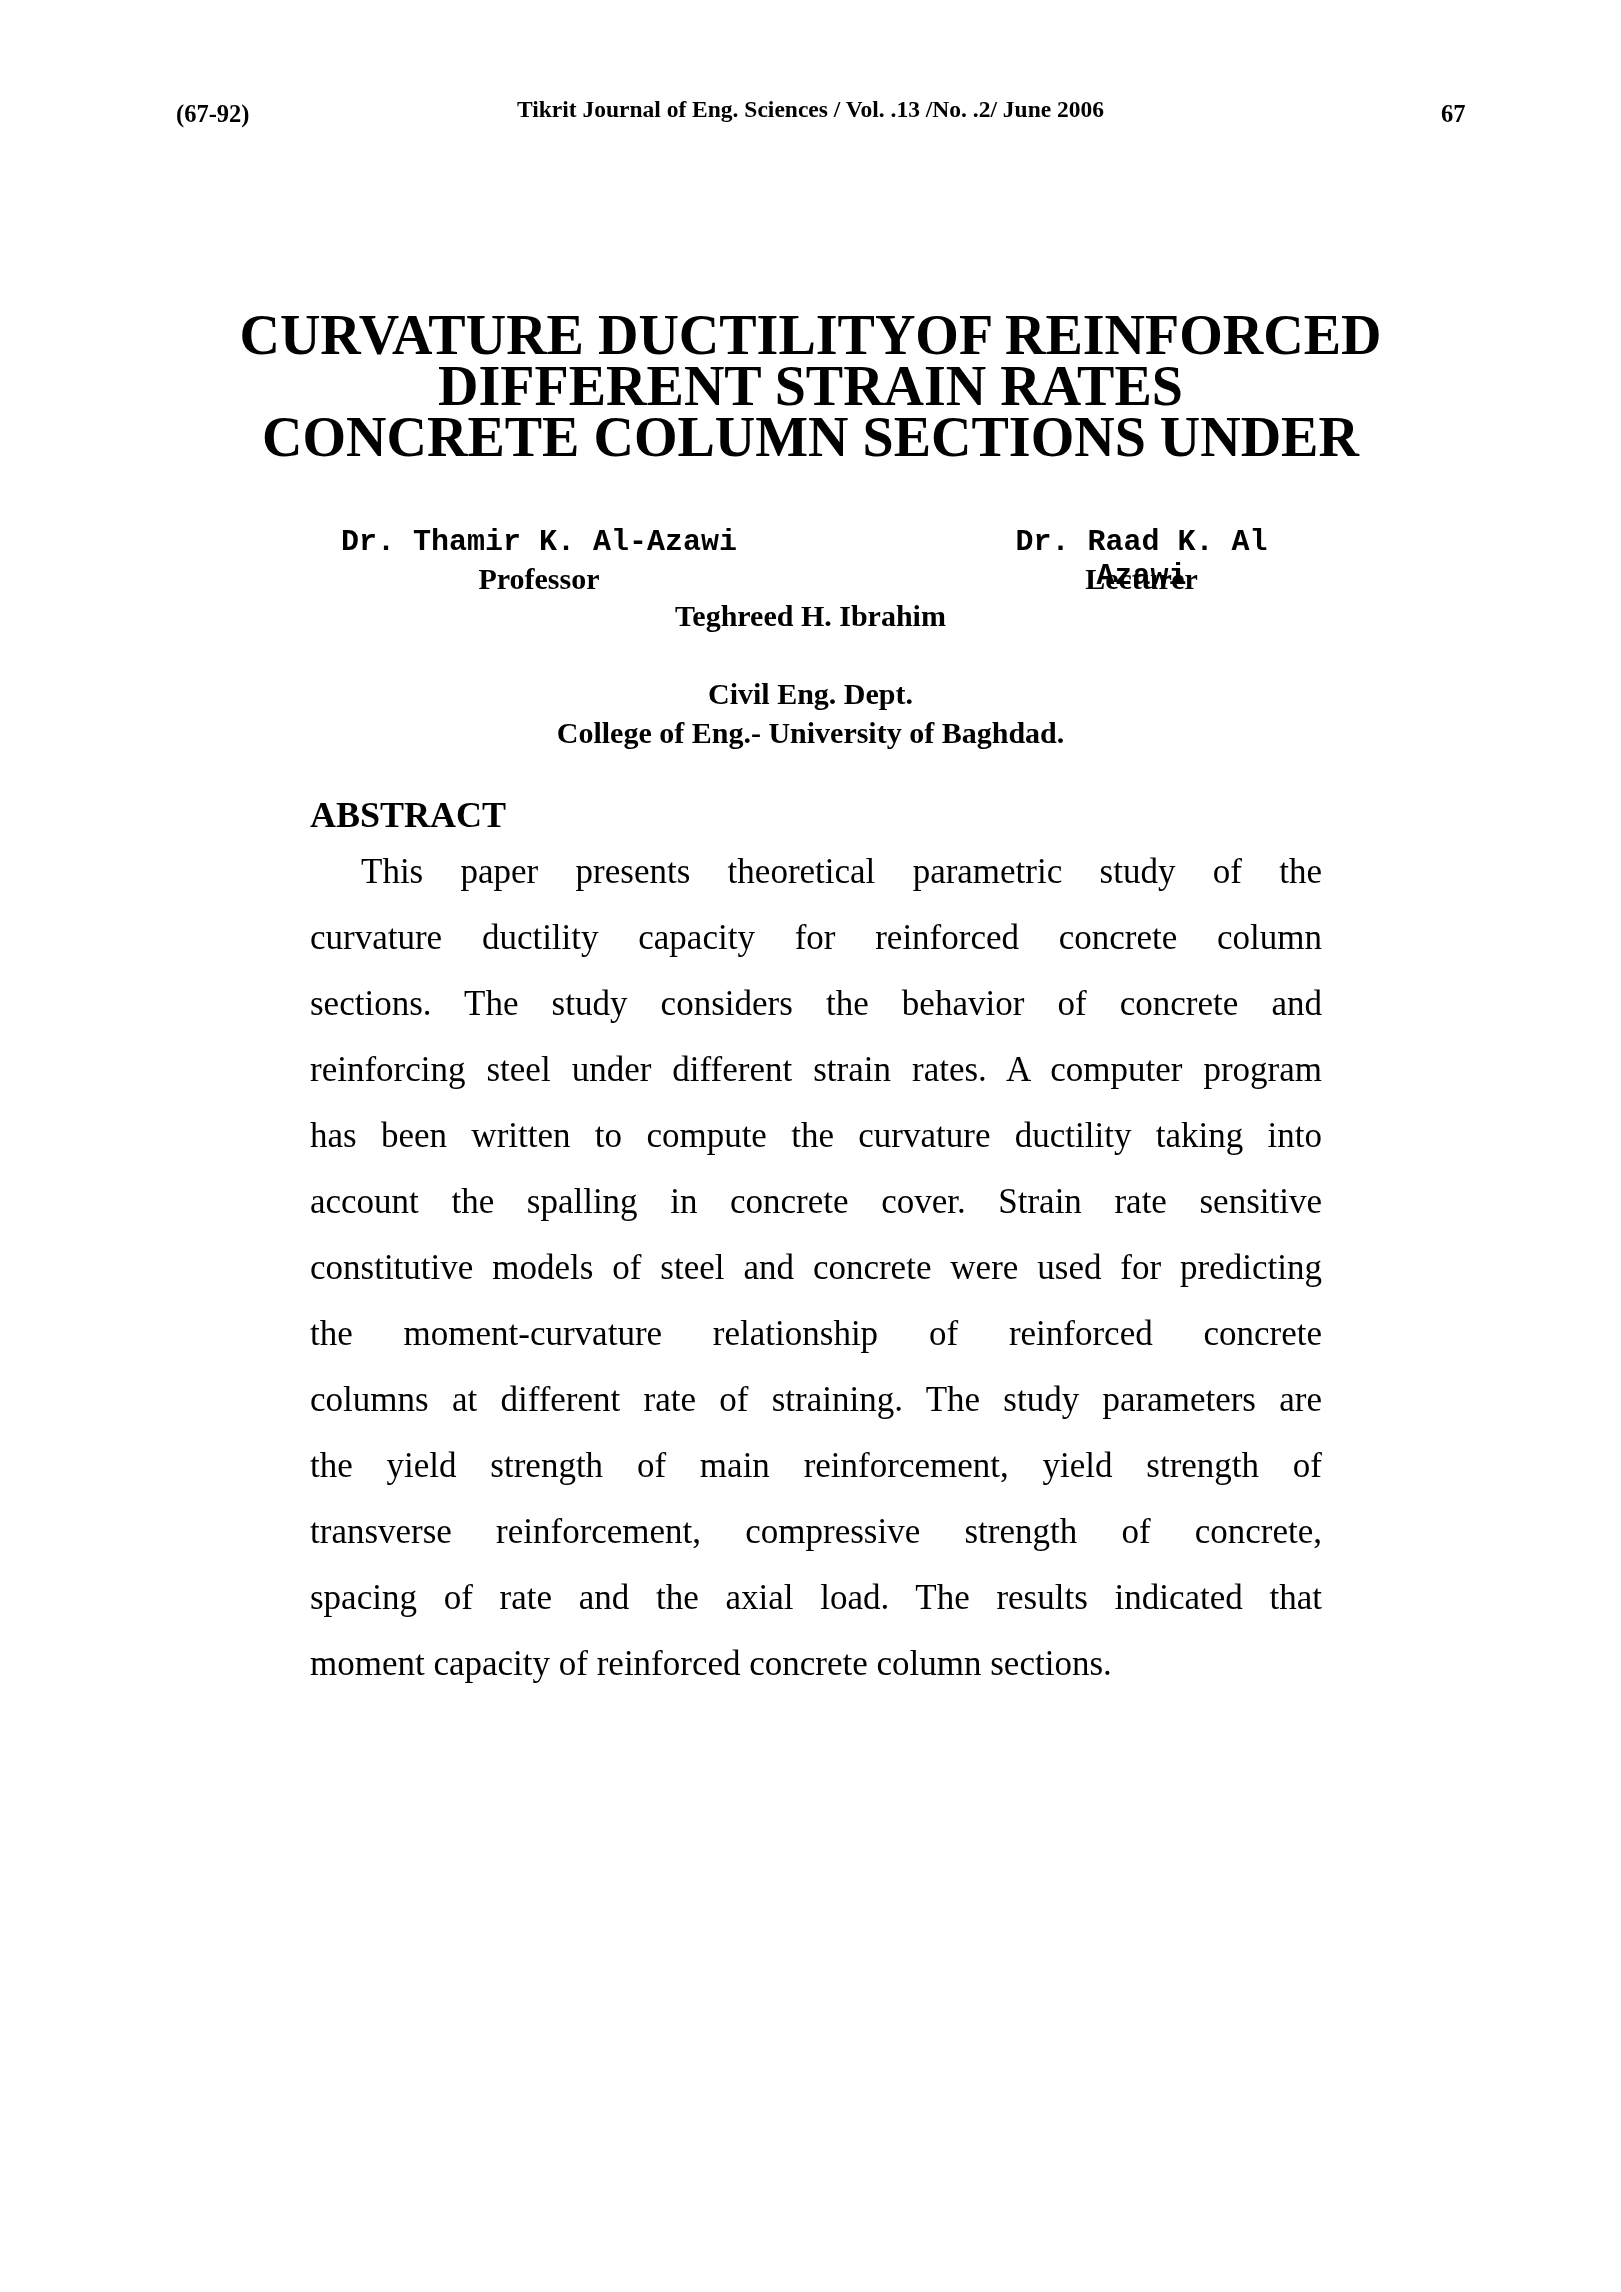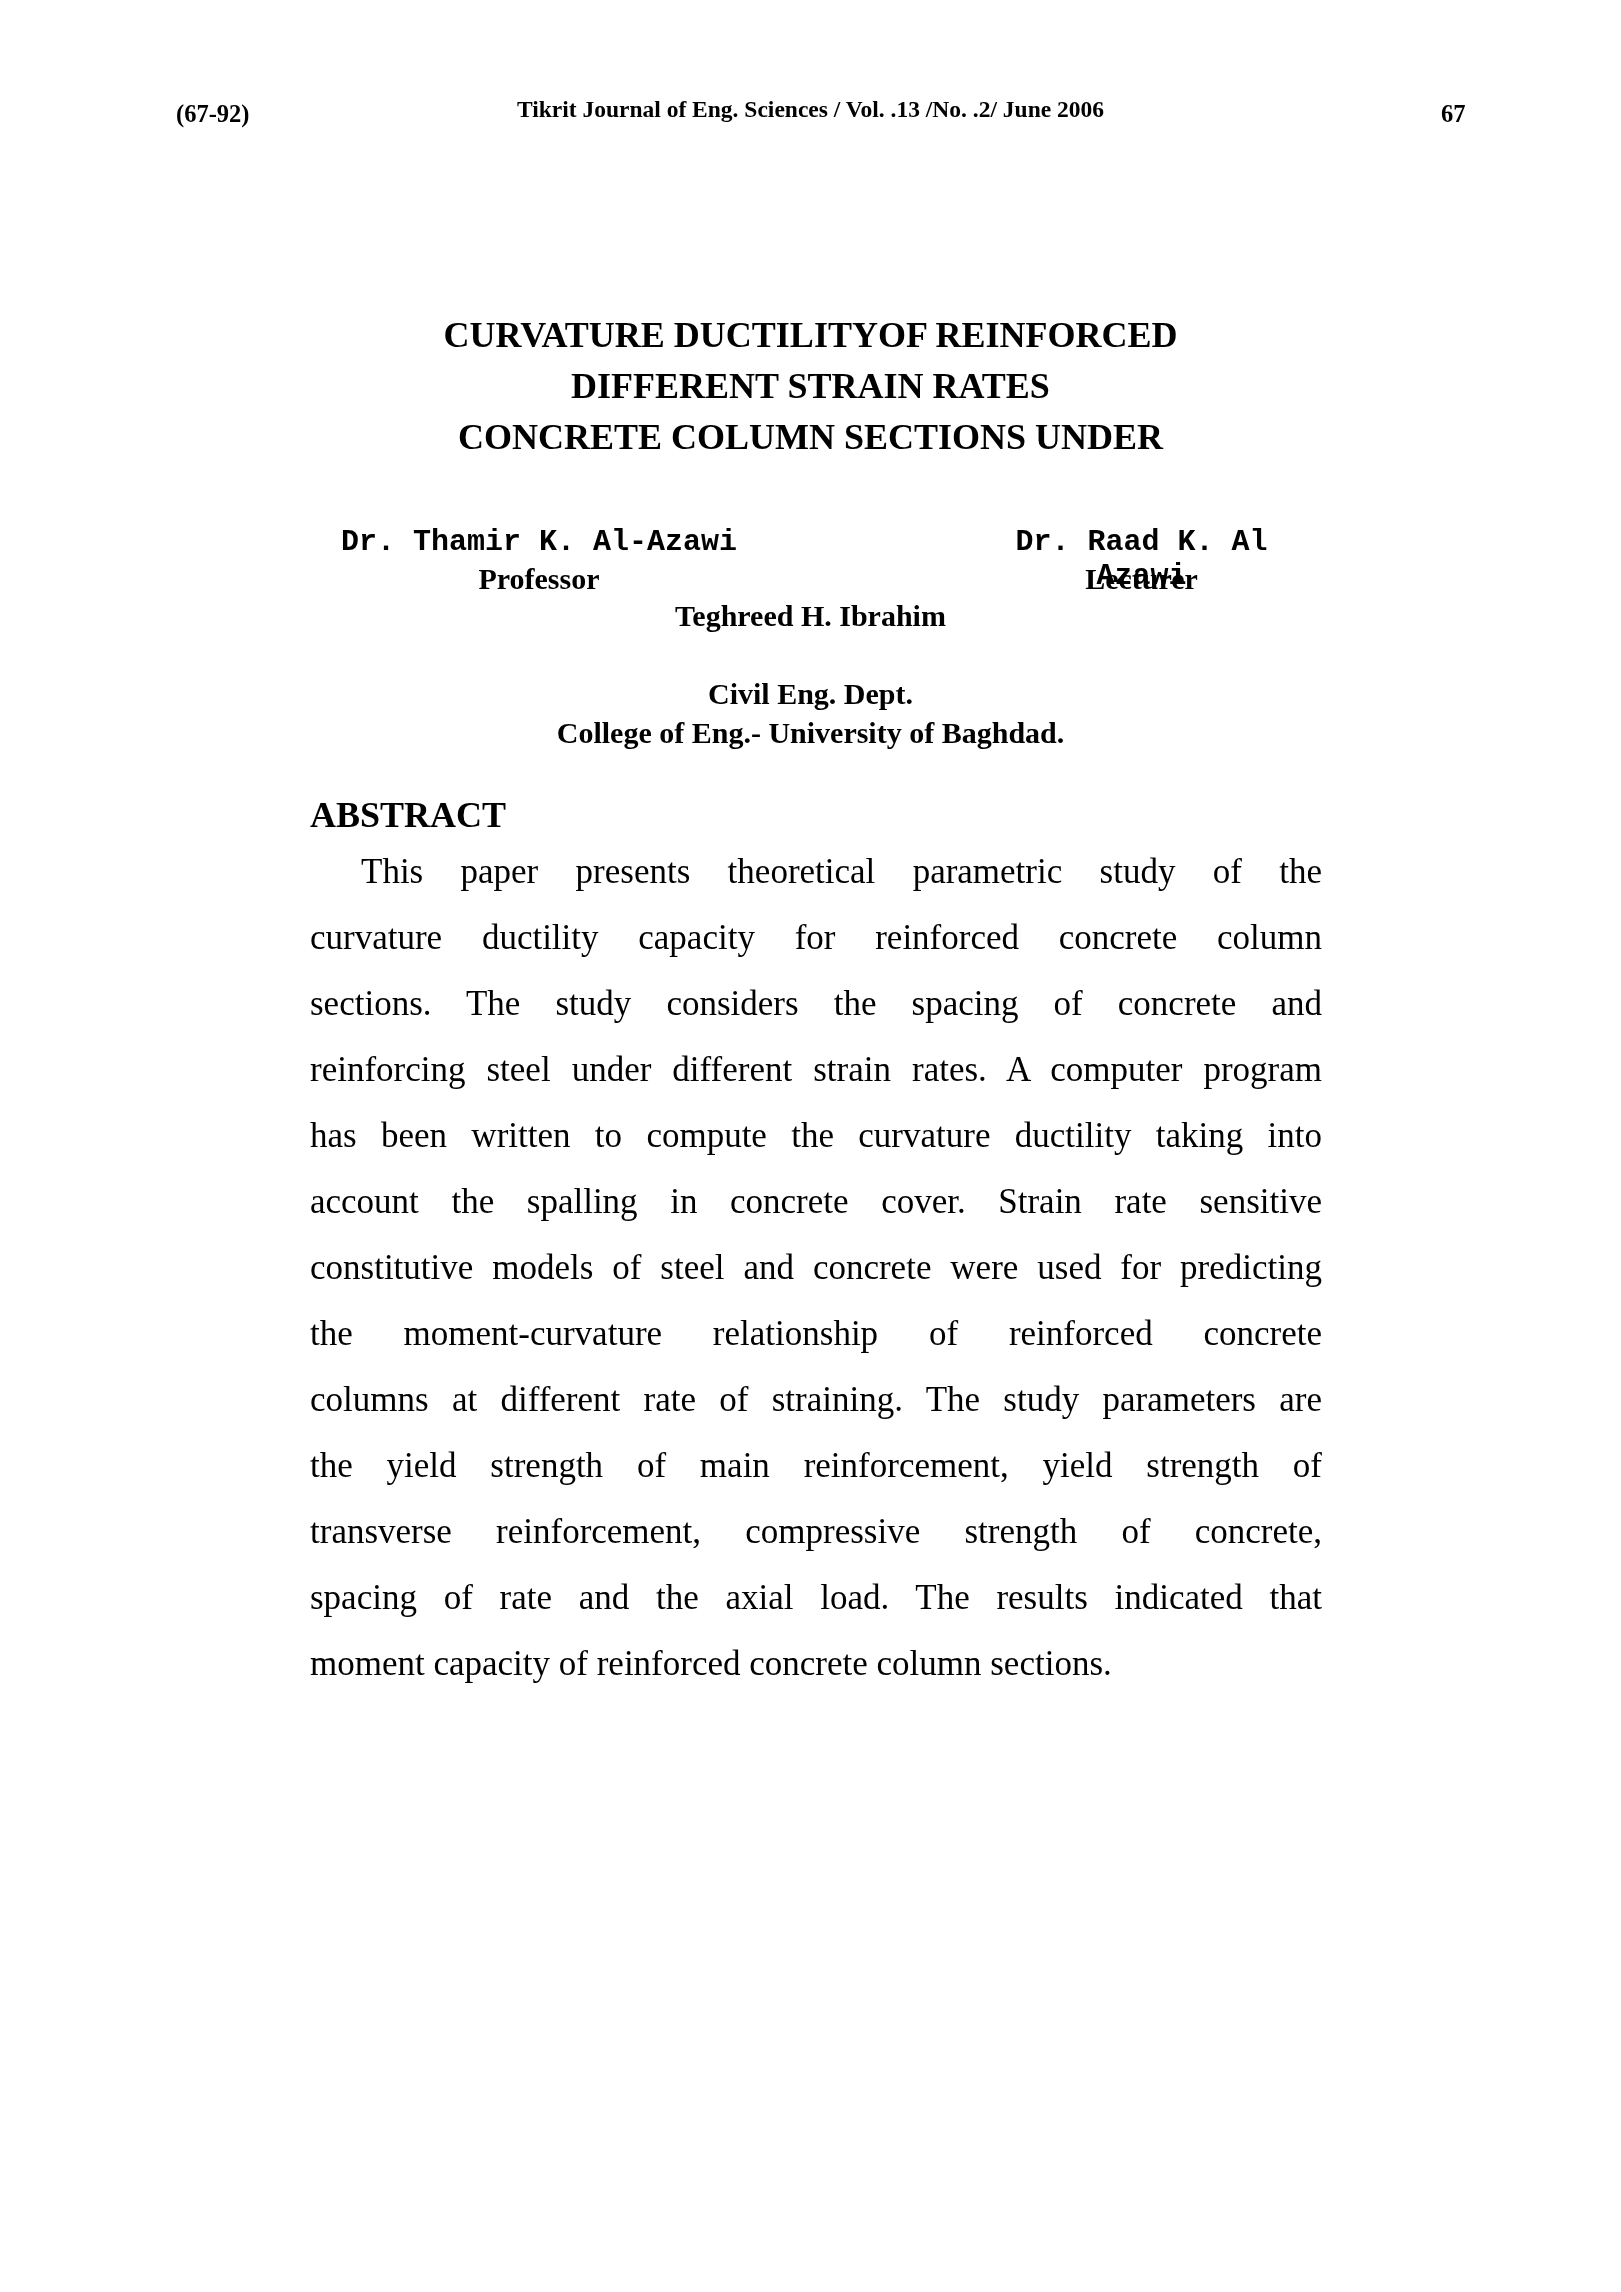--- a/index.html
+++ b/index.html
@@ -14,7 +14,7 @@
   .rh-right { position: absolute; left: 1441px; top: 3.9px; }
 
   .title { position: absolute; top: 310px; left: 0; width: 1621px; text-align: center;
-    font-weight: bold; font-size: 36px; line-height: 51px; }
+    font-weight: bold; font-size: 56px; line-height: 51px; }
   .title div { white-space: nowrap; }
 
   .authors { position: absolute; top: 525px; left: 0; width: 1621px; font-weight: bold; font-size: 30px; }

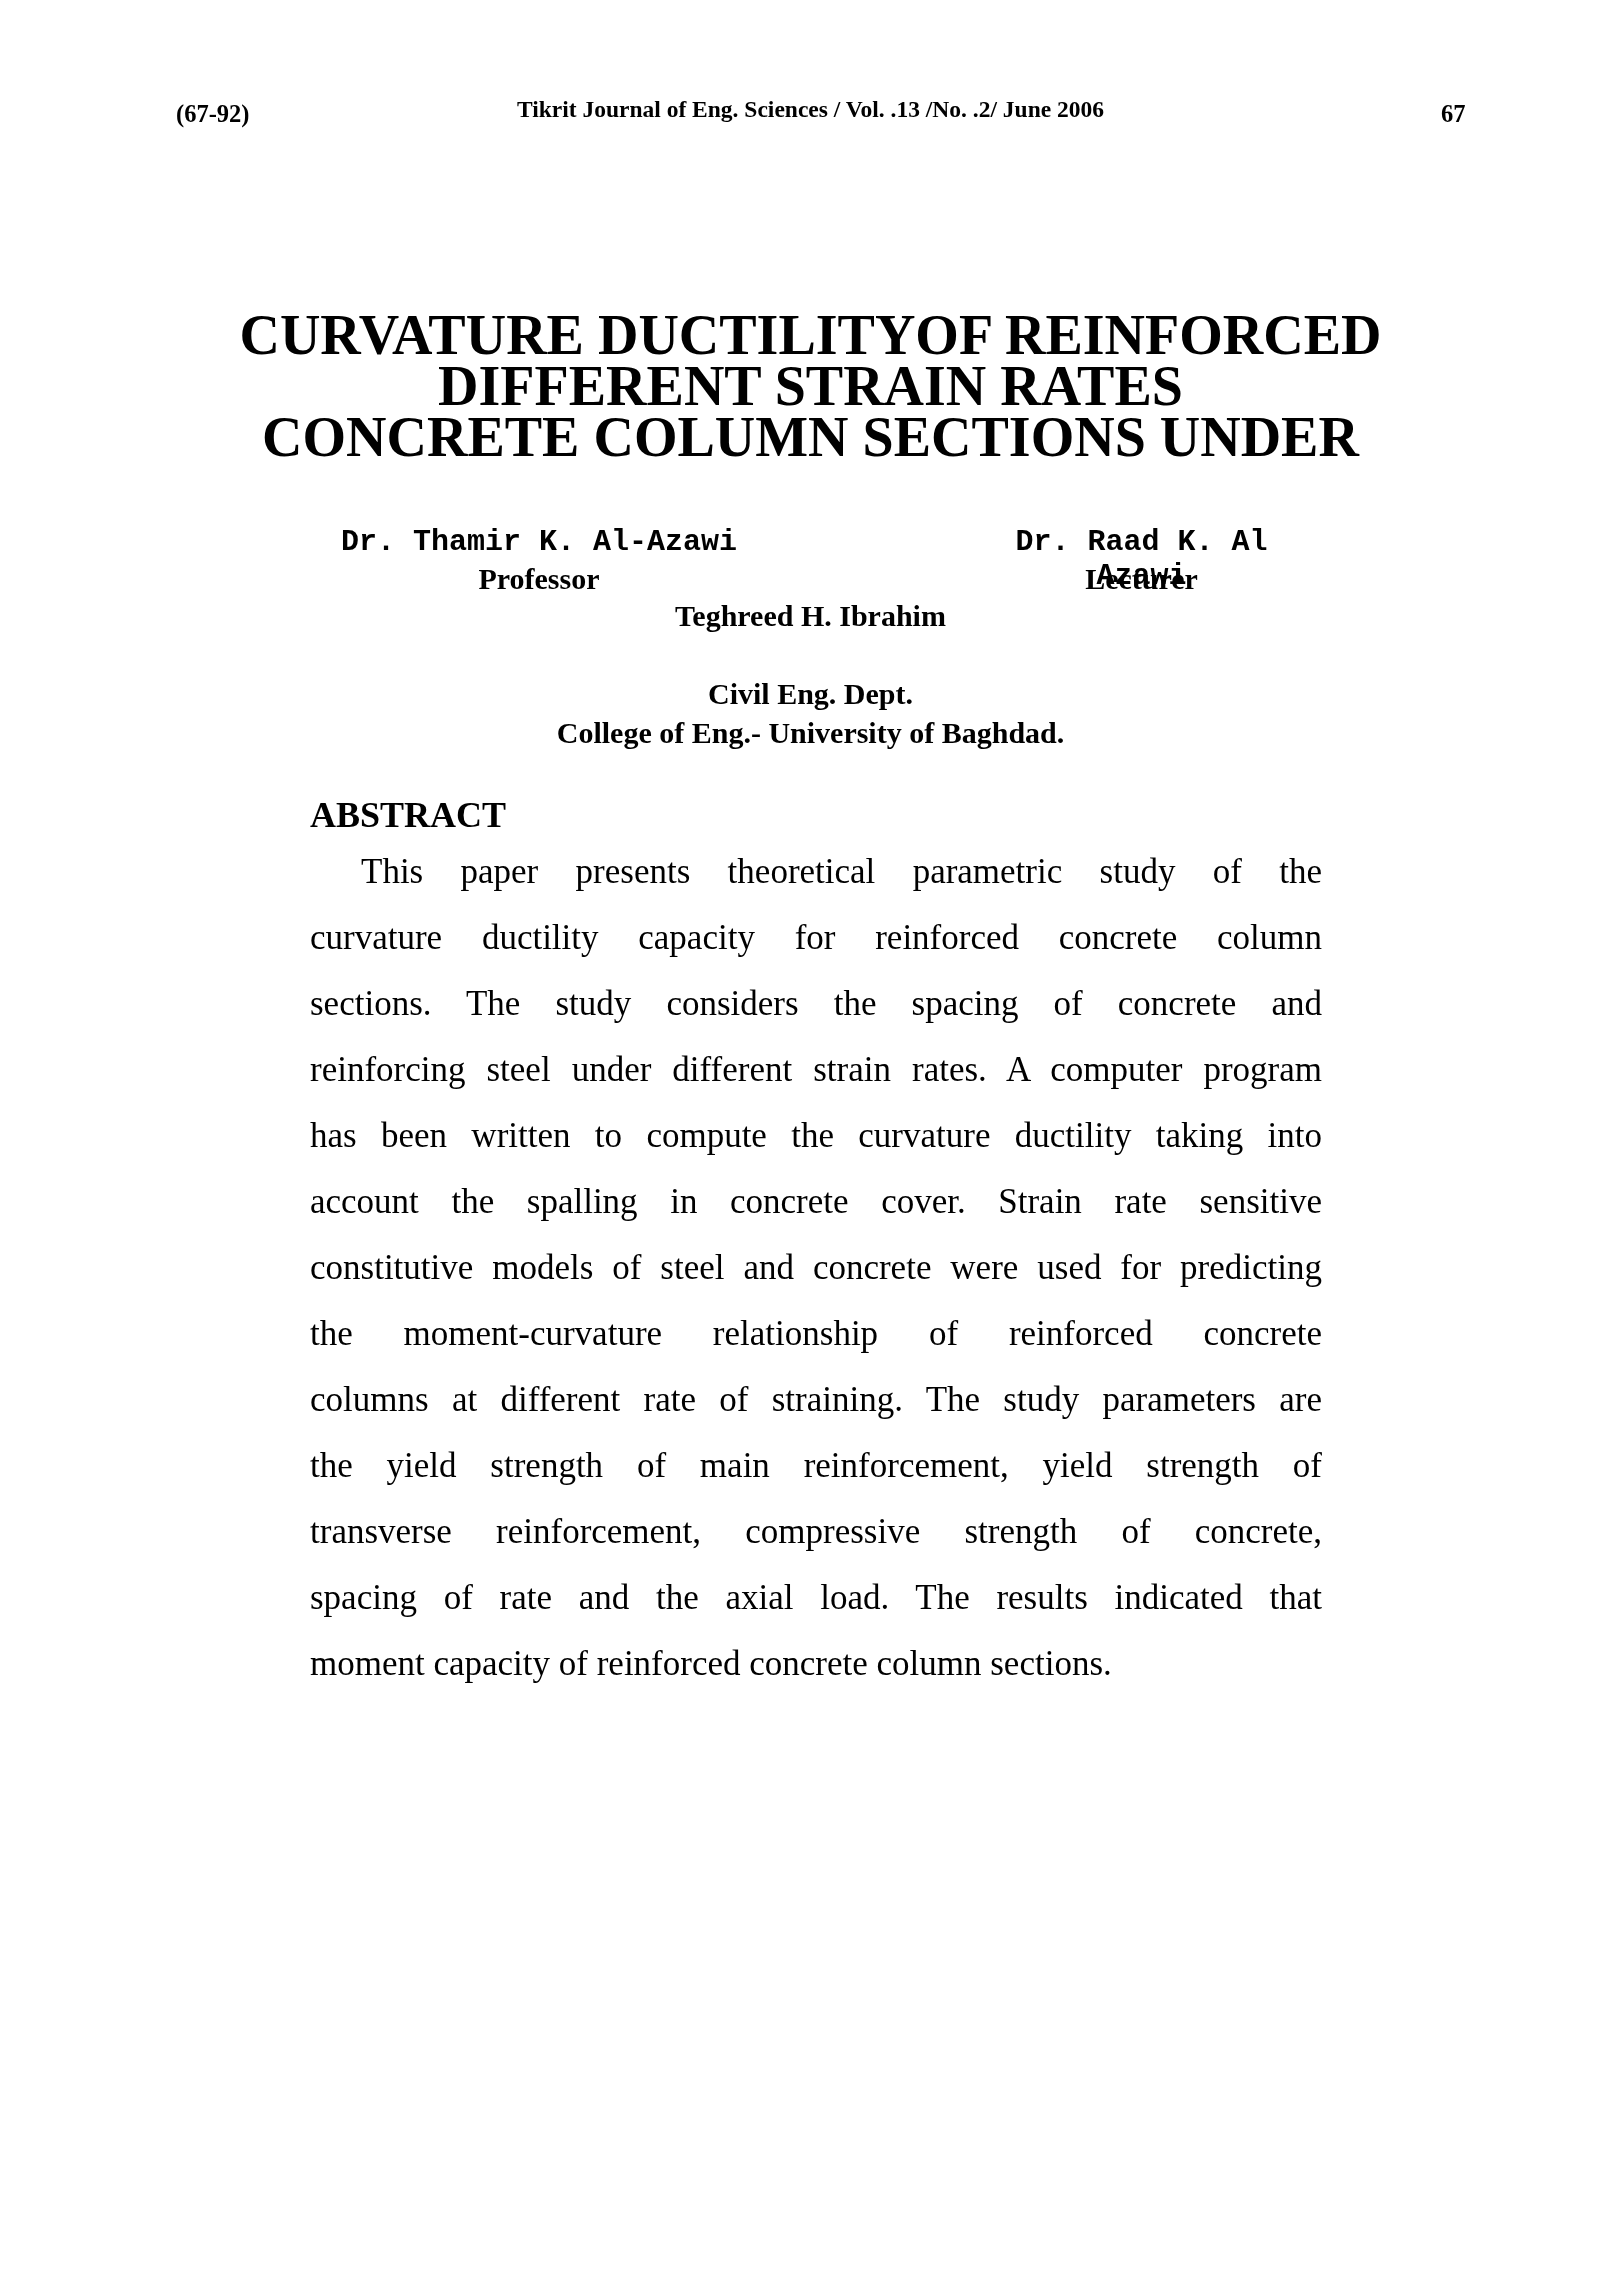--- a/index.html
+++ b/index.html
@@ -73,7 +73,7 @@
 <div class="abstract-body">
   <span class="line first">This paper presents theoretical parametric study of the</span>
   <span class="line">curvature ductility capacity for reinforced concrete column</span>
-  <span class="line">sections. The study considers the spacing of concrete and</span>
+  <span class="line">sections. The study considers the behavior of concrete and</span>
   <span class="line">reinforcing steel under different strain rates. A computer program</span>
   <span class="line">has been written to compute the curvature ductility taking into</span>
   <span class="line">account the spalling in concrete cover. Strain rate sensitive</span>

